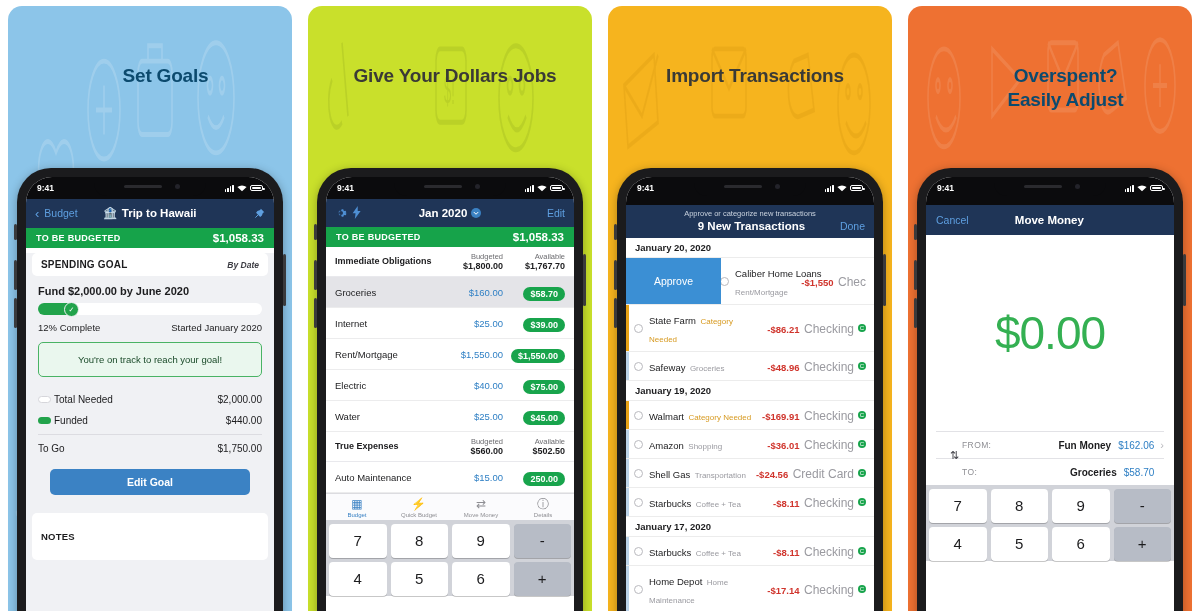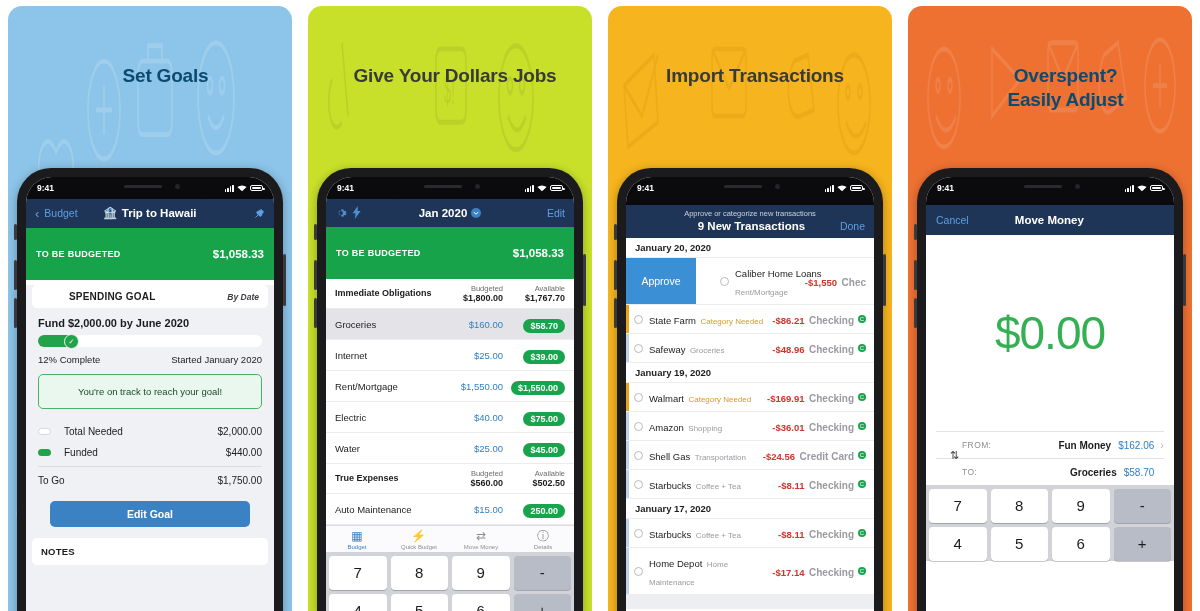--- a/index.html
+++ b/index.html
@@ -109,7 +109,7 @@
   .tbb {
     background:#16a34a; color:#fff;
     display:flex; align-items:center; justify-content:space-between;
-    padding: 20px 10px; font-size: 9px; font-weight: 700; letter-spacing:0.3px;
+    padding: 4px 10px; font-size: 9px; font-weight: 700; letter-spacing:0.3px;
   }
   .tbb .amt { font-size: 11.5px; font-weight:700; letter-spacing:0; }
 

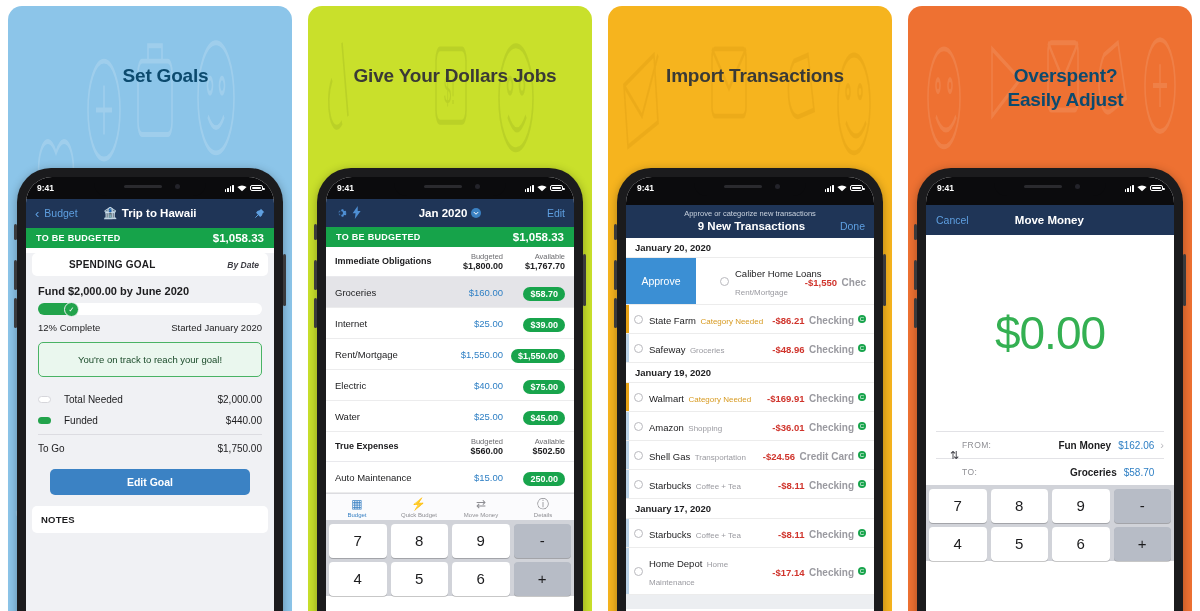--- a/index.html
+++ b/index.html
@@ -119,7 +119,7 @@
     background:#fff; margin:5px 6px 0 6px; border-radius:5px;
     display:flex; justify-content:space-between; align-items:center;
     padding: 6px 9px; }
-  .goal-card-head .t { font-size:10px; font-weight:700; color:#1c1c1e; letter-spacing:0.2px;margin-left:28px;}
+  .goal-card-head .t { font-size:10px; font-weight:700; color:#1c1c1e; letter-spacing:0.2px;}
   .goal-card-head .s { font-size:8.5px; font-style:italic; font-weight:700; color:#3c3c43;}
   .goal-line { font-size:11px; font-weight:700; color:#1c1c1e; padding: 9px 12px 6px 12px;}
   .progress { margin: 0 12px; height:12px; background:#fff; border-radius:7px; position:relative; }

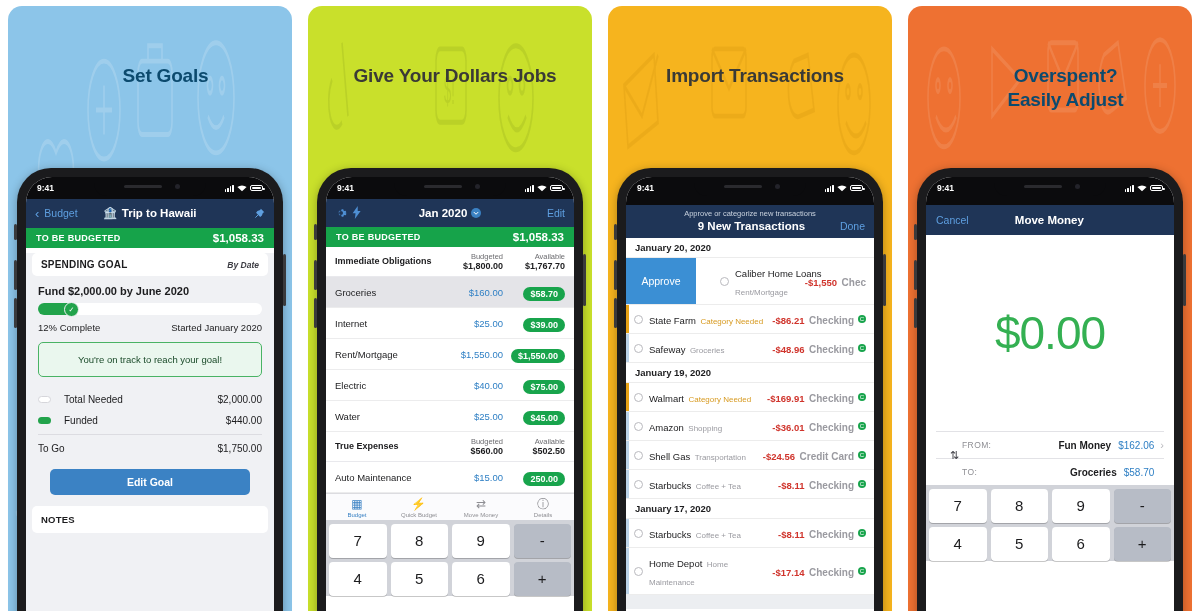--- a/index.html
+++ b/index.html
@@ -212,7 +212,7 @@
   .tx-acct { font-size:10px; color:#9a9aa0; margin-top:4px;font-weight:bold; }
   .tx-cleared { width:8px; height:8px; border-radius:50%; background:#18a44c; color:#fff; font-size:6px; text-align:center; line-height:8px; margin-left:4px; flex:0 0 8px; }
   .approve-btn {
-    position:absolute; left:0; top:0; bottom:0; width:70px;
+    position:absolute; left:0; top:0; bottom:0; width:95px;
     background:#3b8fd4; color:#fff; display:flex; align-items:center; justify-content:center;
     font-size:10.5px; z-index:6;
   }

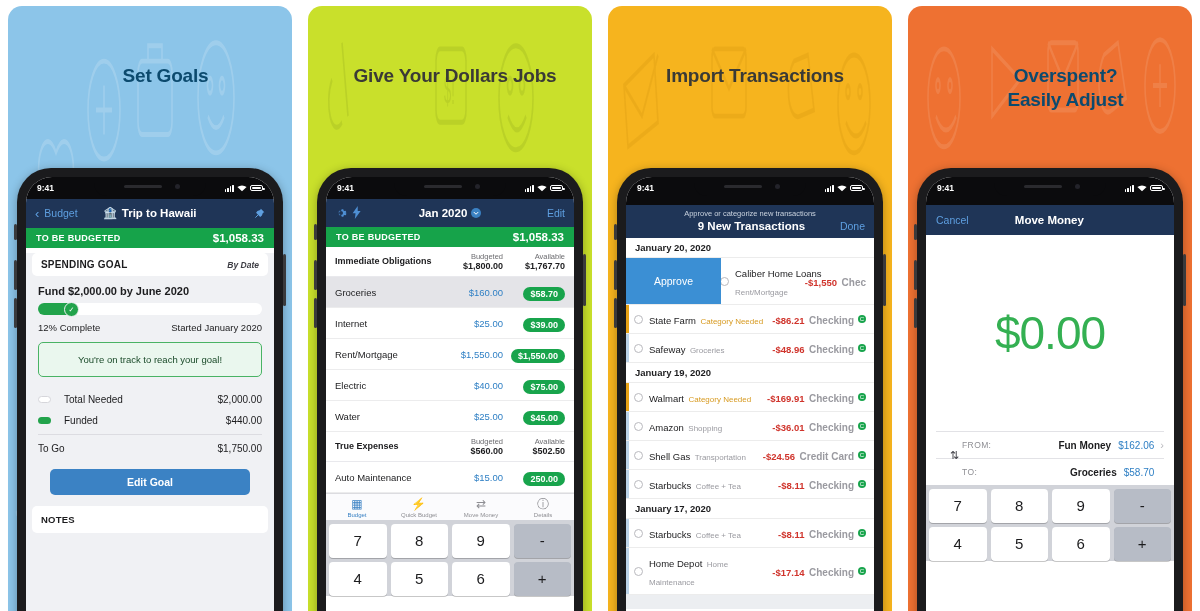--- a/index.html
+++ b/index.html
@@ -209,7 +209,7 @@
   .tx-cat.needed { color:#d79a21; }
   .tx-right { text-align:right; flex:0 0 auto; padding-left:6px; }
   .tx-amt { font-size:9.5px; color:#d0342c; font-weight:600;margin-top:40px; }
-  .tx-acct { font-size:10px; color:#9a9aa0; margin-top:4px;font-weight:bold; }
+  .tx-acct { font-size:12px; color:#9a9aa0; margin-top:4px; }
   .tx-cleared { width:8px; height:8px; border-radius:50%; background:#18a44c; color:#fff; font-size:6px; text-align:center; line-height:8px; margin-left:4px; flex:0 0 8px; }
   .approve-btn {
     position:absolute; left:0; top:0; bottom:0; width:95px;

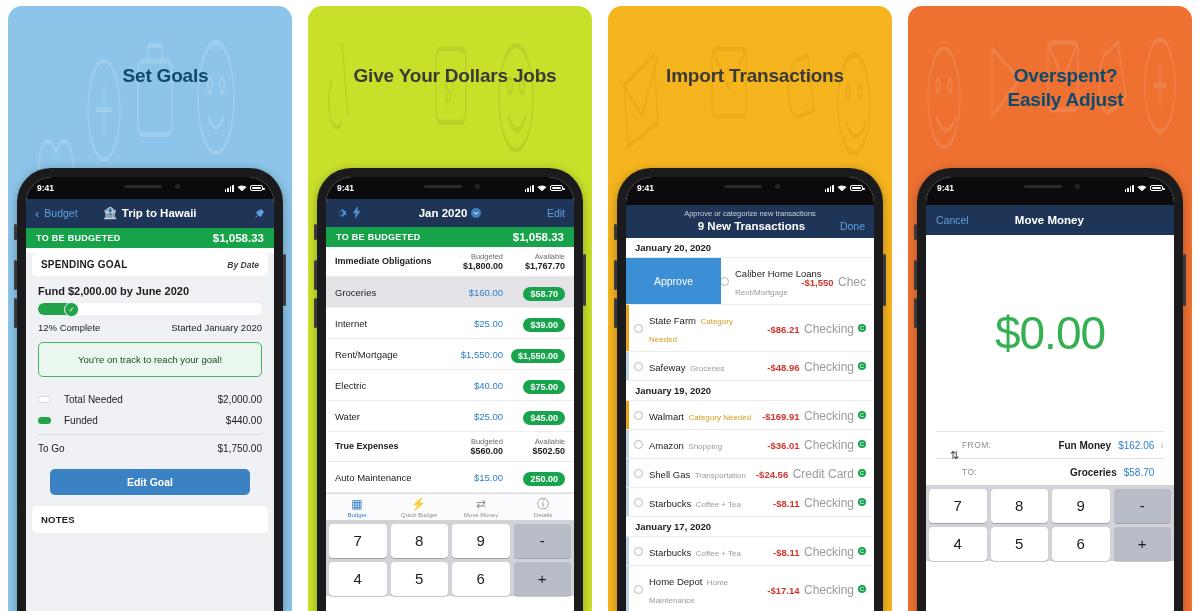--- a/index.html
+++ b/index.html
@@ -133,7 +133,7 @@
   }
   .goal-rows { margin: 12px 12px 0 12px; }
   .goal-row { display:flex; align-items:center; justify-content:space-between; padding:5px 0; font-size:10px; color:#1c1c1e; }
-  .goal-row .lbl { display:flex; align-items:center; gap:13px; }
+  .goal-row .lbl { display:flex; align-items:center; gap:3px; }
   .pill { width:13px; height:7px; border-radius:4px; display:inline-block; }
   .pill.empty { background:#fff; border:1px solid #d6d6db; }
   .pill.green { background:#22a34b; }

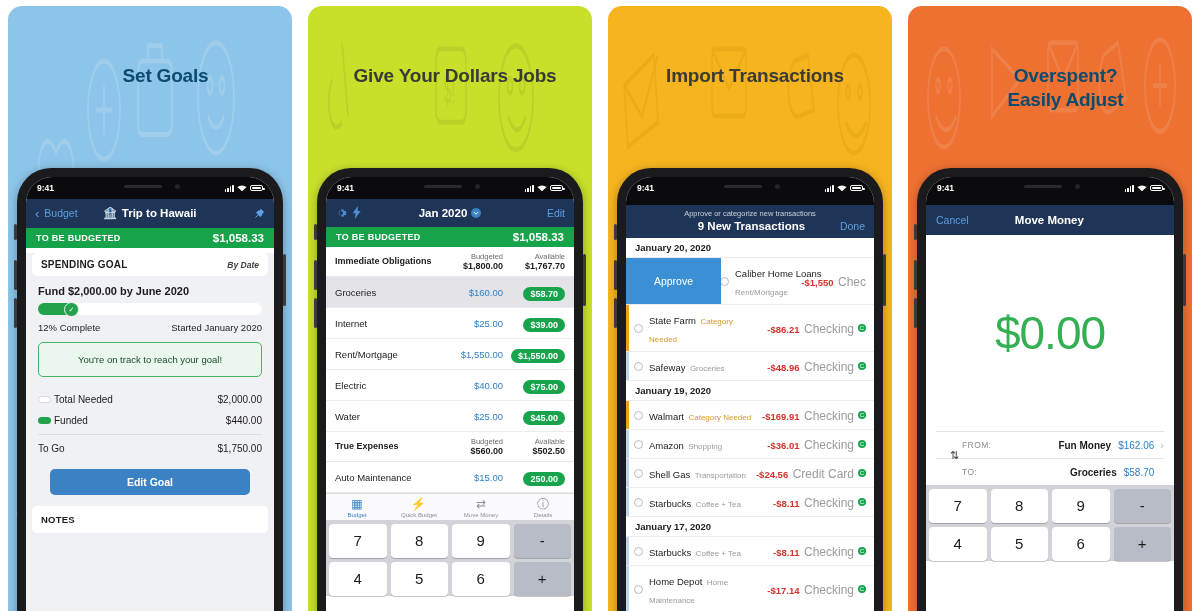--- a/index.html
+++ b/index.html
@@ -144,8 +144,8 @@
     font-size:10.5px; font-weight:600;
   }
   .notes {
-    background:#fff; margin: 11px 6px 0 6px; border-radius:5px;
-    padding: 8px 9px; font-size:9.5px; font-weight:700; color:#1c1c1e; letter-spacing:0.2px;
+    background:#fff; margin: 18px 6px 0 6px; border-radius:5px;
+    padding: 18px 9px; font-size:9.5px; font-weight:700; color:#1c1c1e; letter-spacing:0.2px;
   }
 
   

